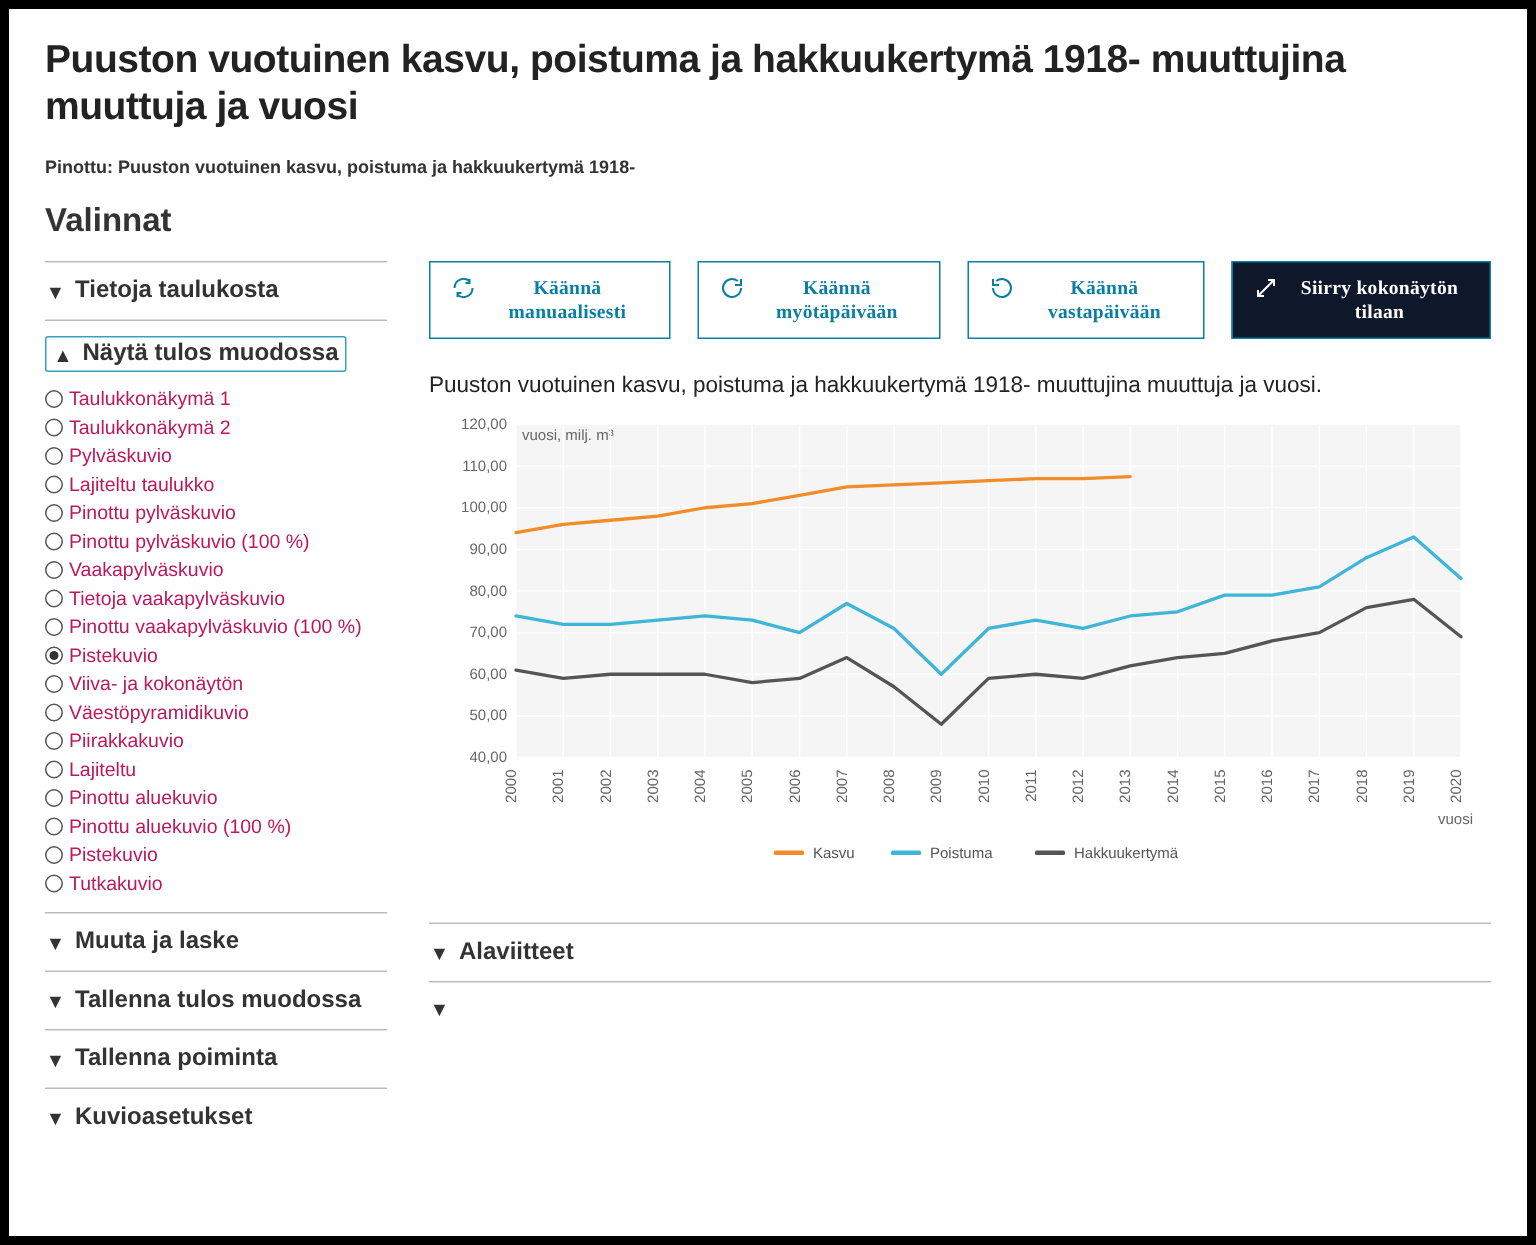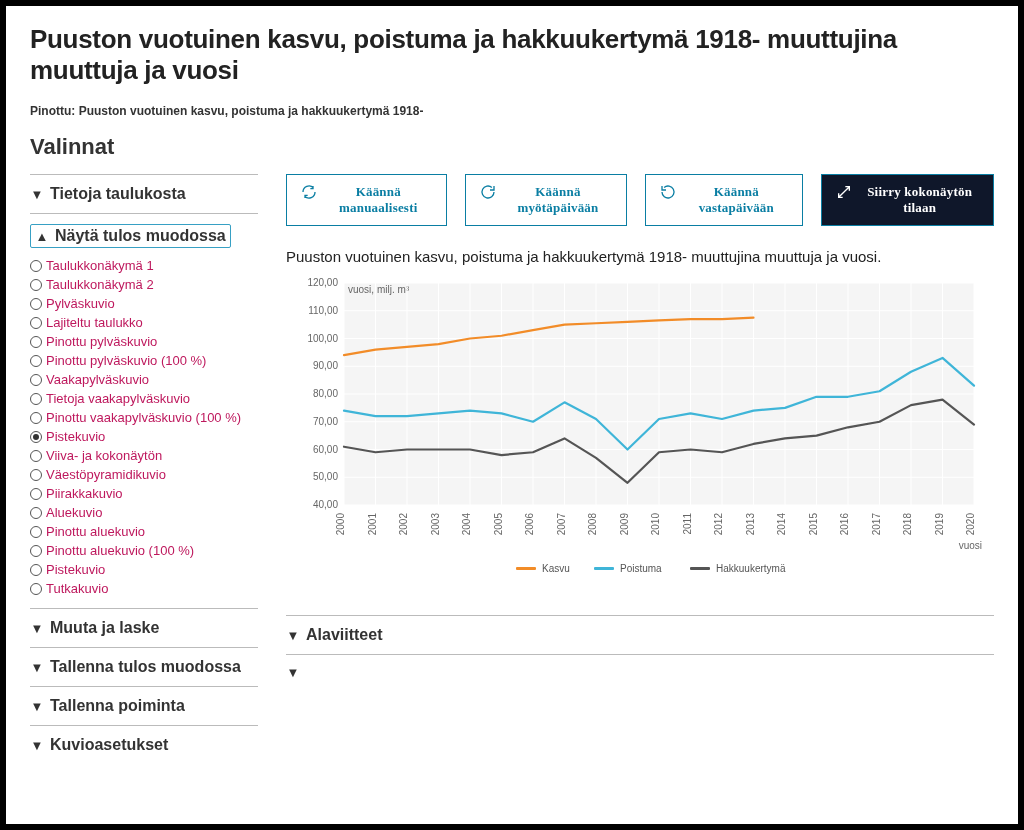--- a/index.html
+++ b/index.html
@@ -224,7 +224,7 @@
             </div>
             <div class="radio-row">
               <span class="dot"></span>
-              <span>Aluekuvio</span>
+              <span>Lajiteltu</span>
             </div>
             <div class="radio-row">
               <span class="dot"></span>

